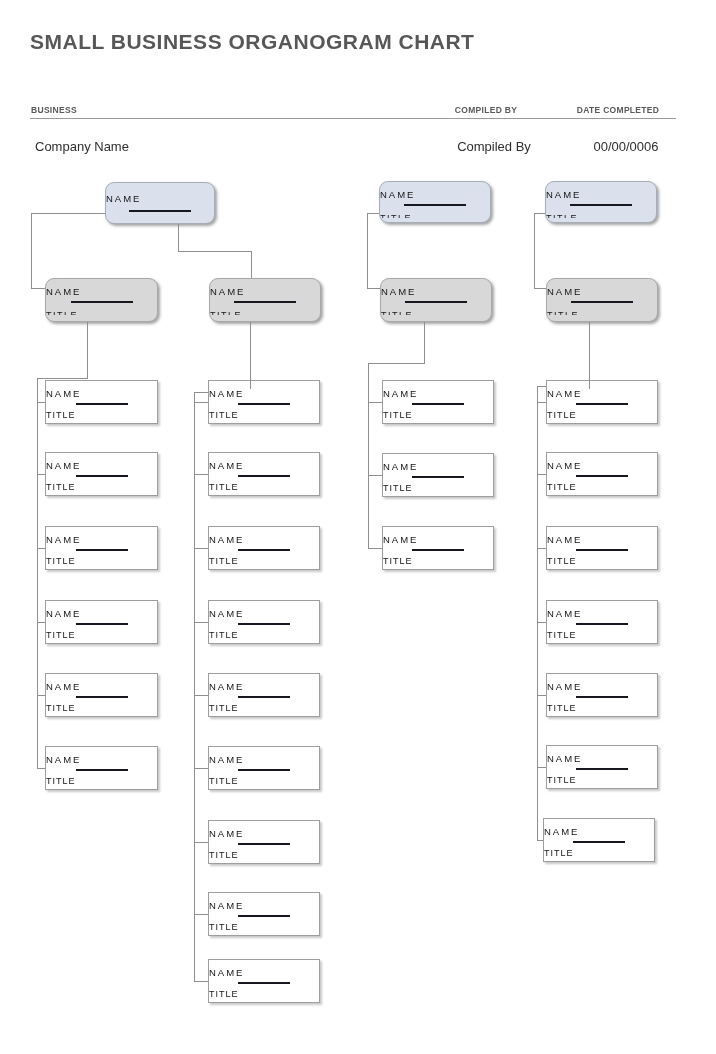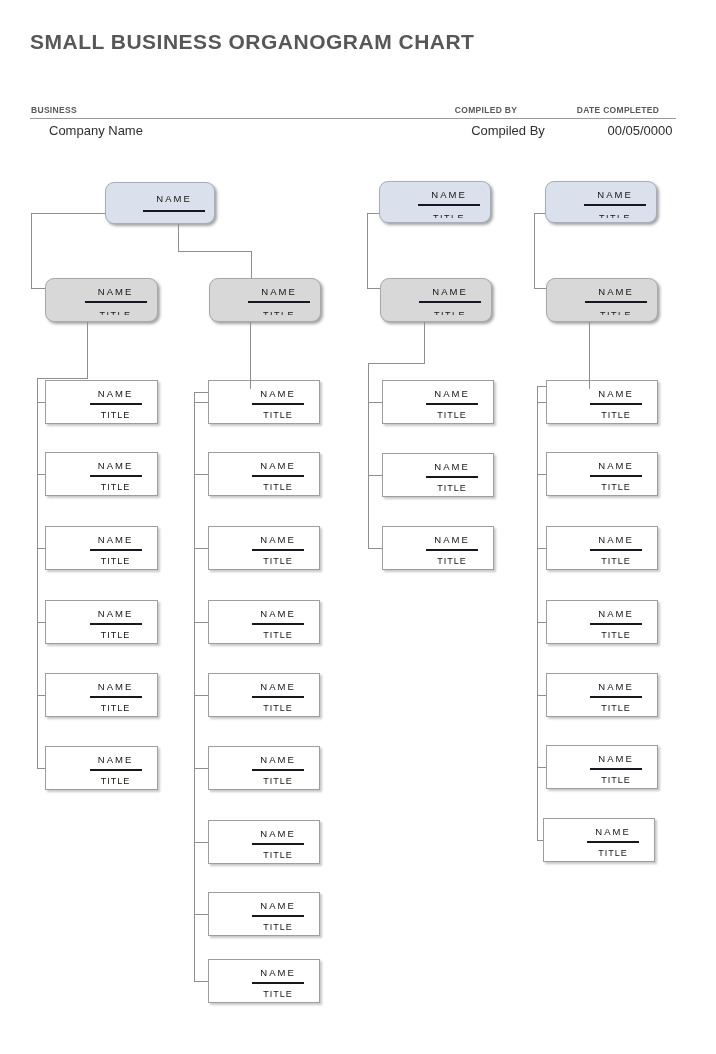--- a/index.html
+++ b/index.html
@@ -9,7 +9,7 @@
          color:#575757;letter-spacing:0.5px;margin:0;}
   .hlabel{position:absolute;top:105px;font-size:8.5px;font-weight:bold;color:#595959;
           letter-spacing:0.3px;}
-  .hvalue{position:absolute;top:123px;font-size:13px;color:#2e2e2e;margin-left:14px;}
+  .hvalue{position:absolute;top:139px;font-size:13px;color:#2e2e2e;}
   .ctr{text-align:center;width:120px;}
   .hrule{position:absolute;left:30px;top:118px;width:656px;height:1px;background:#9a9a9a;}
   .ln{position:absolute;background:#8f8f8f;z-index:0;}

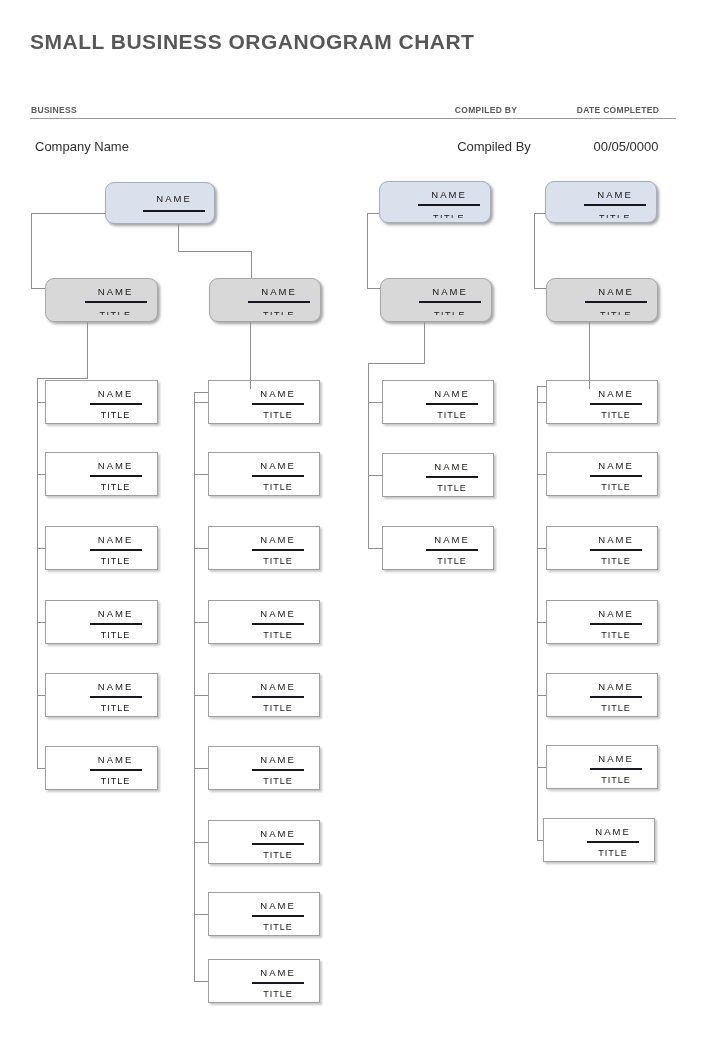--- a/index.html
+++ b/index.html
@@ -44,7 +44,7 @@
   <div class="hrule"></div>
   <div class="hvalue" style="left:35px;">Company Name</div>
   <div class="hvalue ctr" style="left:434px;">Compiled By</div>
-  <div class="hvalue ctr" style="left:566px;">00/05/0000</div>
+  <div class="hvalue ctr" style="left:566px;">00/00/0006</div>
 
   <div class="ln" style="left:31px;top:213px;width:74px;height:1px;"></div>
   <div class="ln" style="left:31px;top:213px;width:1px;height:76px;"></div>

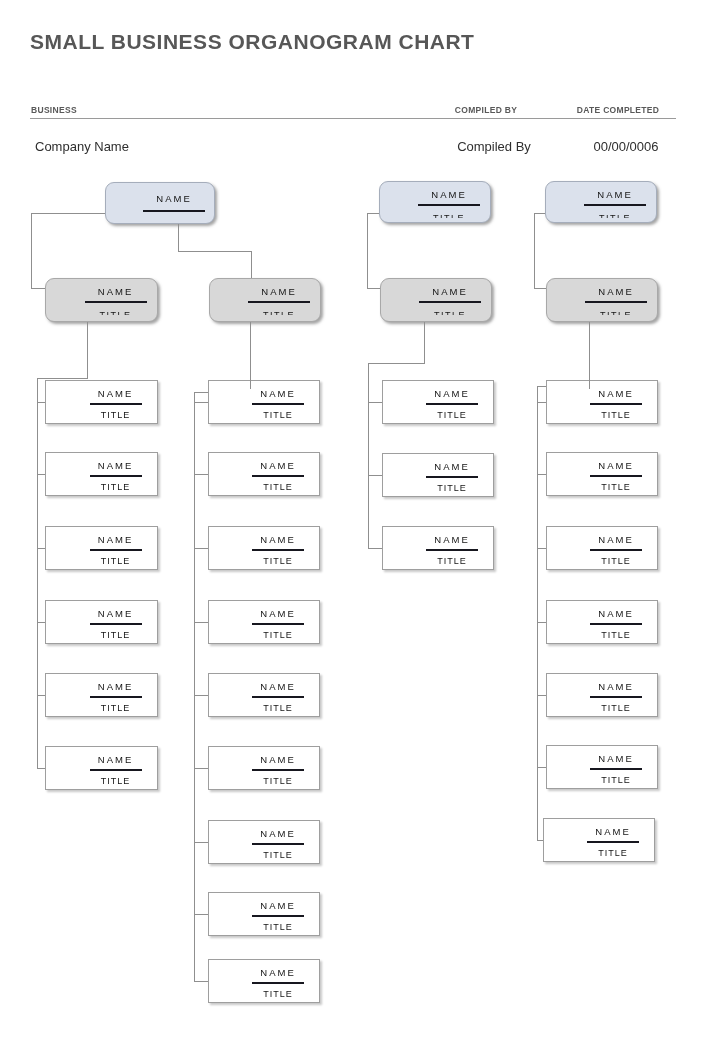--- a/index.html
+++ b/index.html
@@ -14,8 +14,8 @@
   .hrule{position:absolute;left:30px;top:118px;width:656px;height:1px;background:#9a9a9a;}
   .ln{position:absolute;background:#8f8f8f;z-index:0;}
   .ln.over{z-index:2;}
-  .node{position:absolute;box-sizing:border-box;width:112px;height:44px;text-align:center;
-        overflow:hidden;z-index:1;padding-left:28px;}
+  .node{position:absolute;box-sizing:border-box;width:112px;height:44px;text-align:left;
+        overflow:hidden;z-index:1;}
   .rounded{border-radius:9px;border:1px solid #a5adbb;
            box-shadow:2px 2px 3px rgba(90,90,90,0.55);}
   .blue{background:#dbe1ec;}

